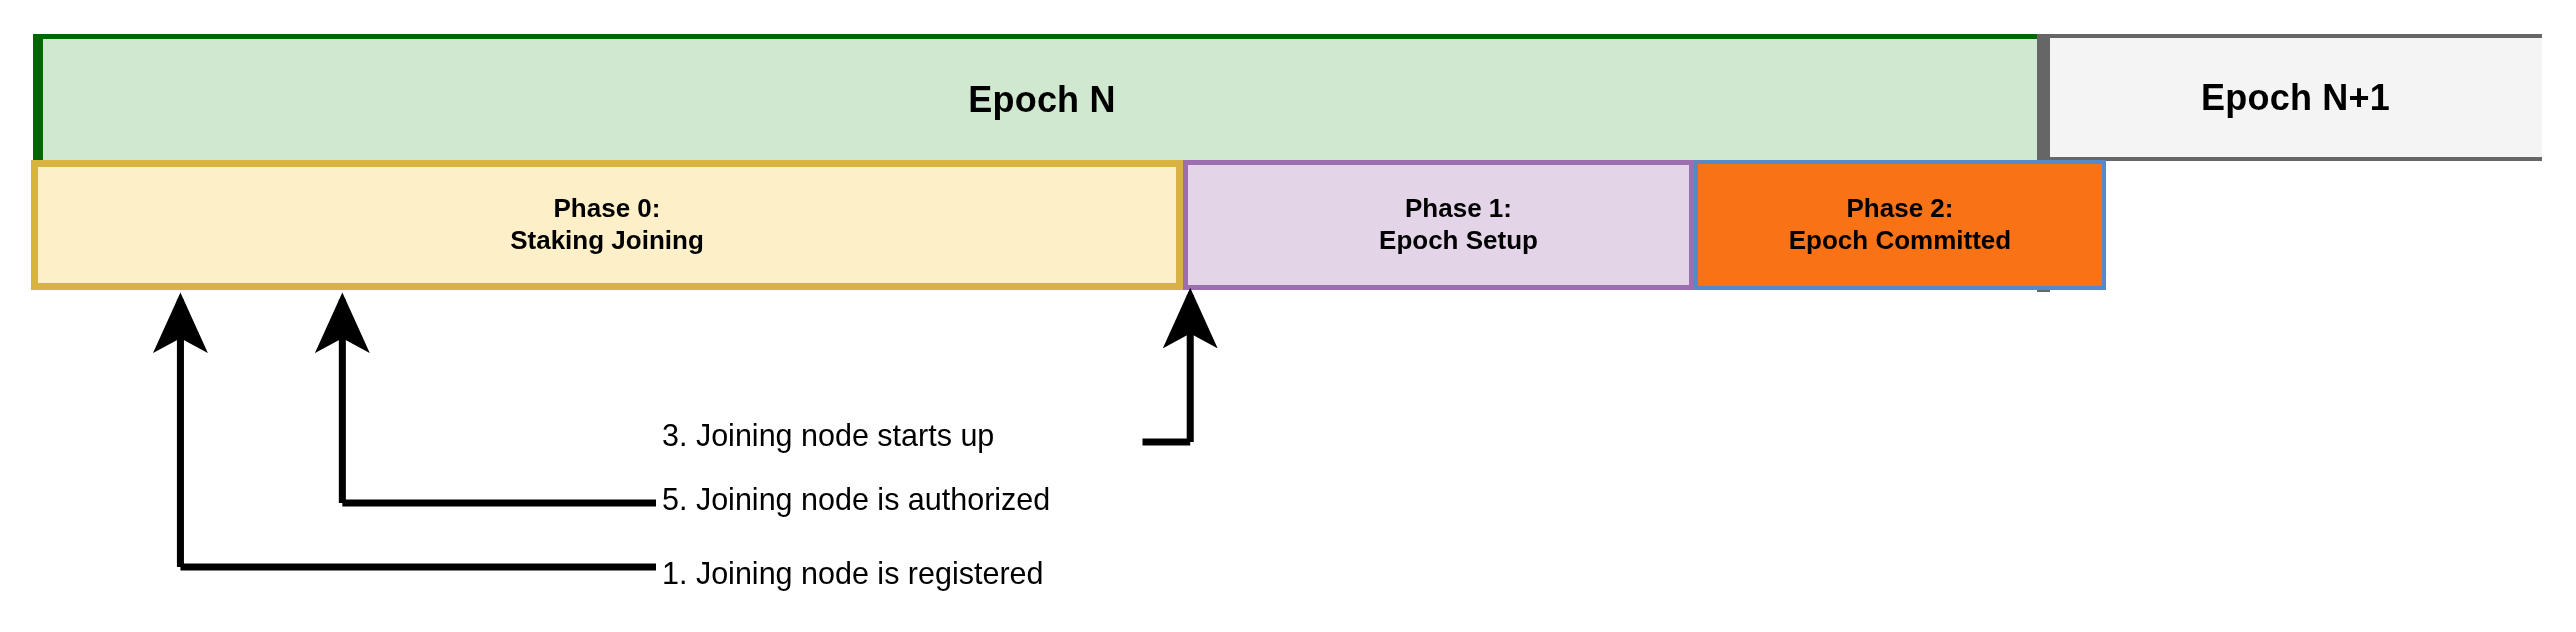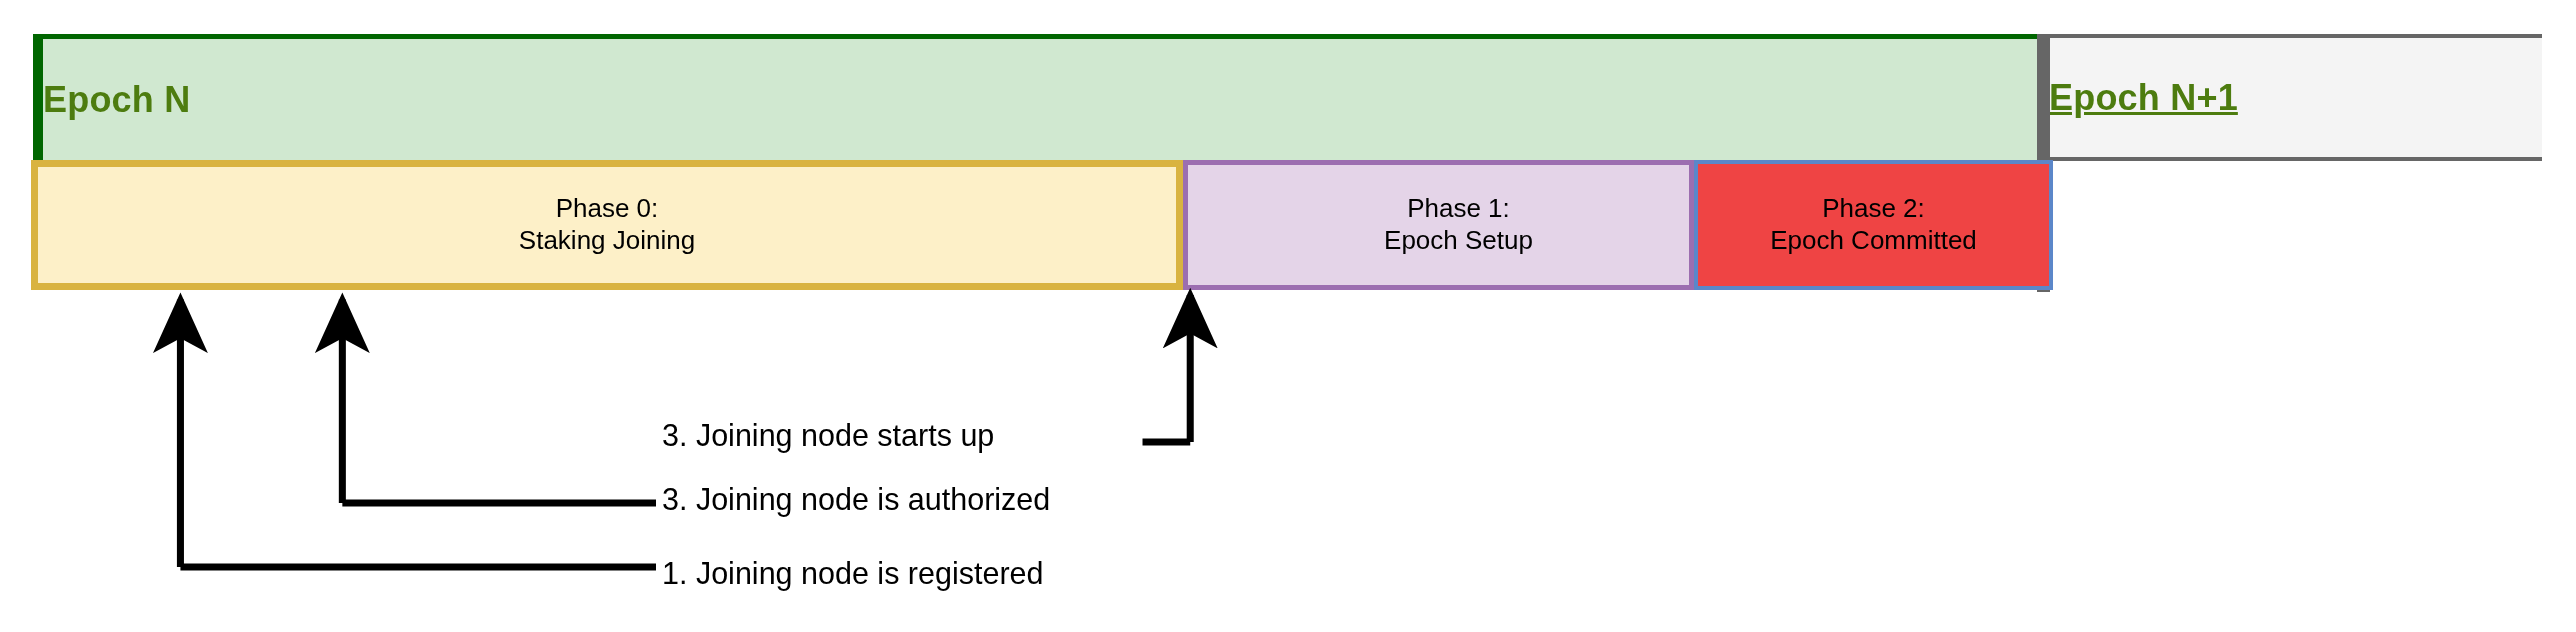--- a/index.html
+++ b/index.html
@@ -24,9 +24,10 @@
     box-sizing: border-box;
     display: flex;
     align-items: center;
+    justify-content: center;
     font-weight: bold;
     font-size: 36px;
-    color: #4d7c0f;
+    color: #000000;
     letter-spacing: 0.2px;
   }
   #epoch-n {

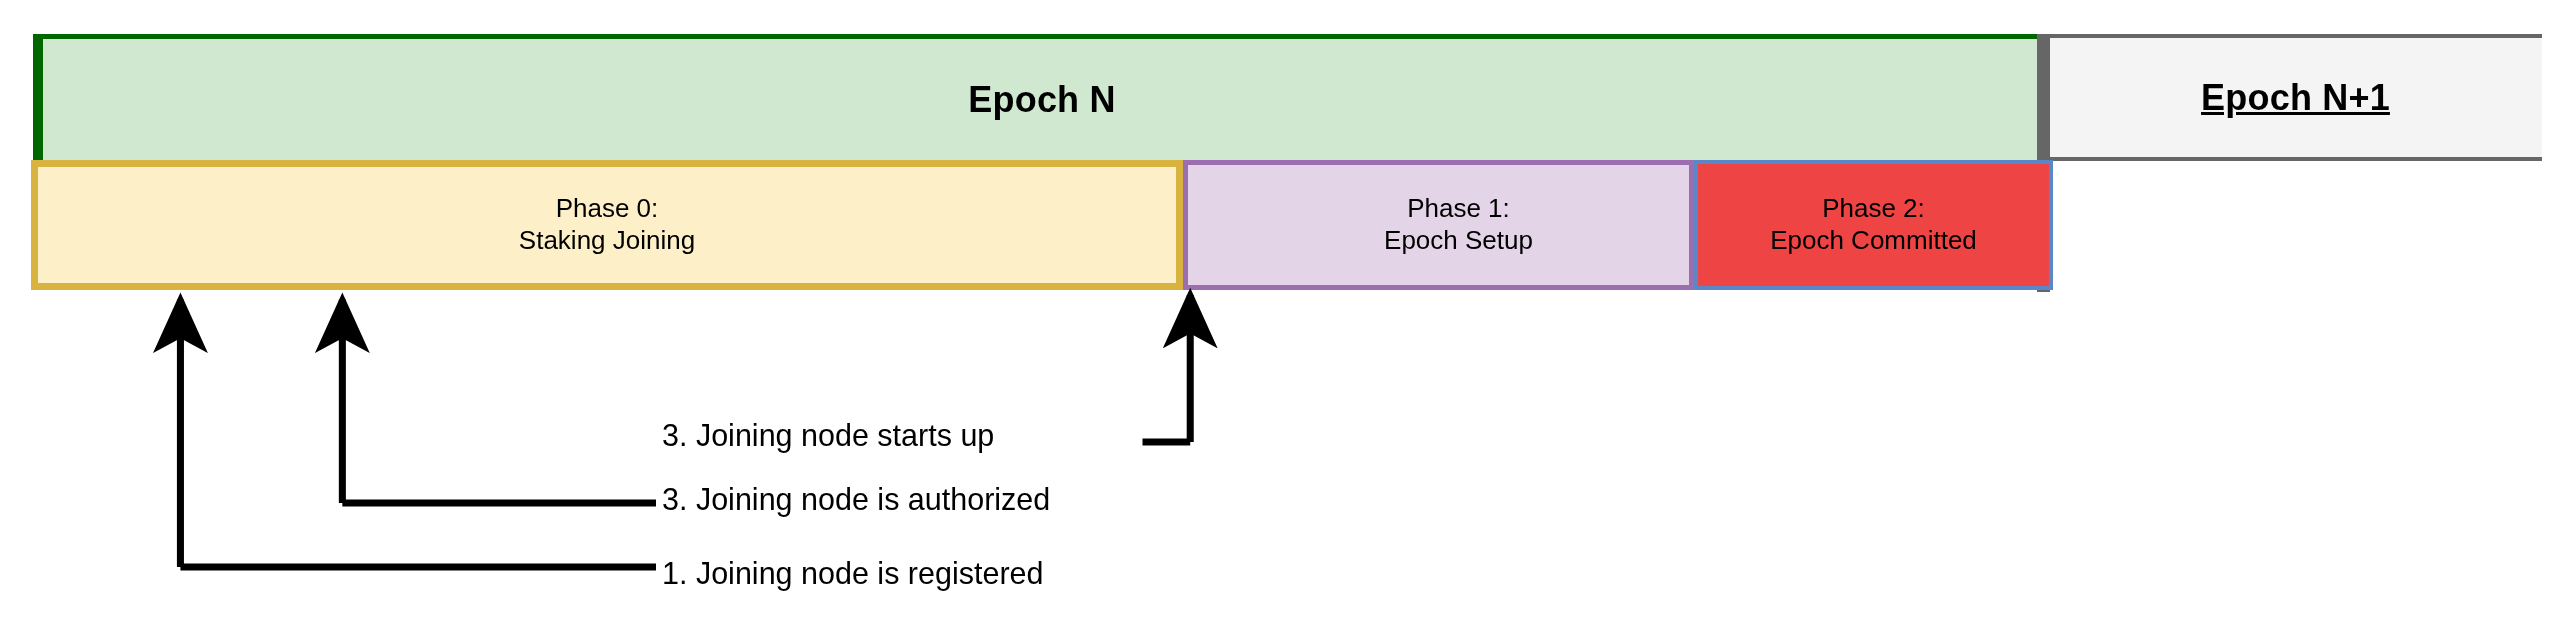--- a/index.html
+++ b/index.html
@@ -51,7 +51,6 @@
     border-bottom: 4.7px solid #666666;
     border-left: 12.5px solid #666666;
     border-right: 0;
-    text-decoration: underline;
   }
   
   #epoch-divider {

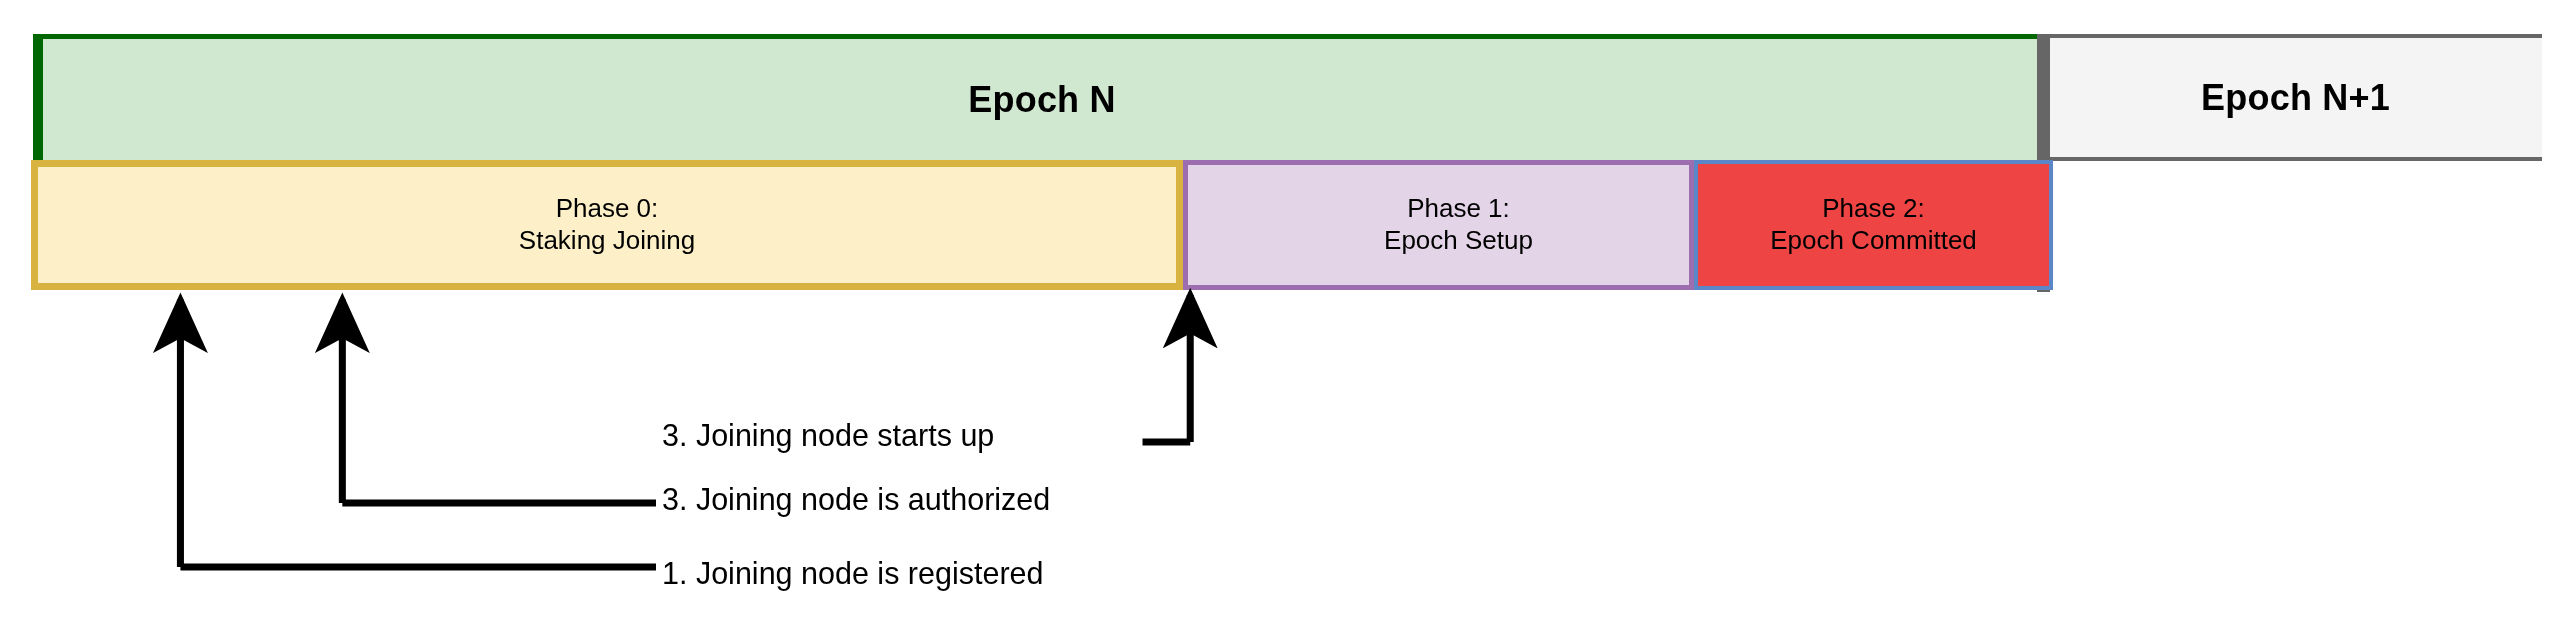--- a/index.html
+++ b/index.html
@@ -70,7 +70,7 @@
     flex-direction: column;
     align-items: center;
     justify-content: center;
-    font-weight: normal;
+    font-weight: bold;
     font-size: 26px;
     line-height: 1.22;
     color: #000000;

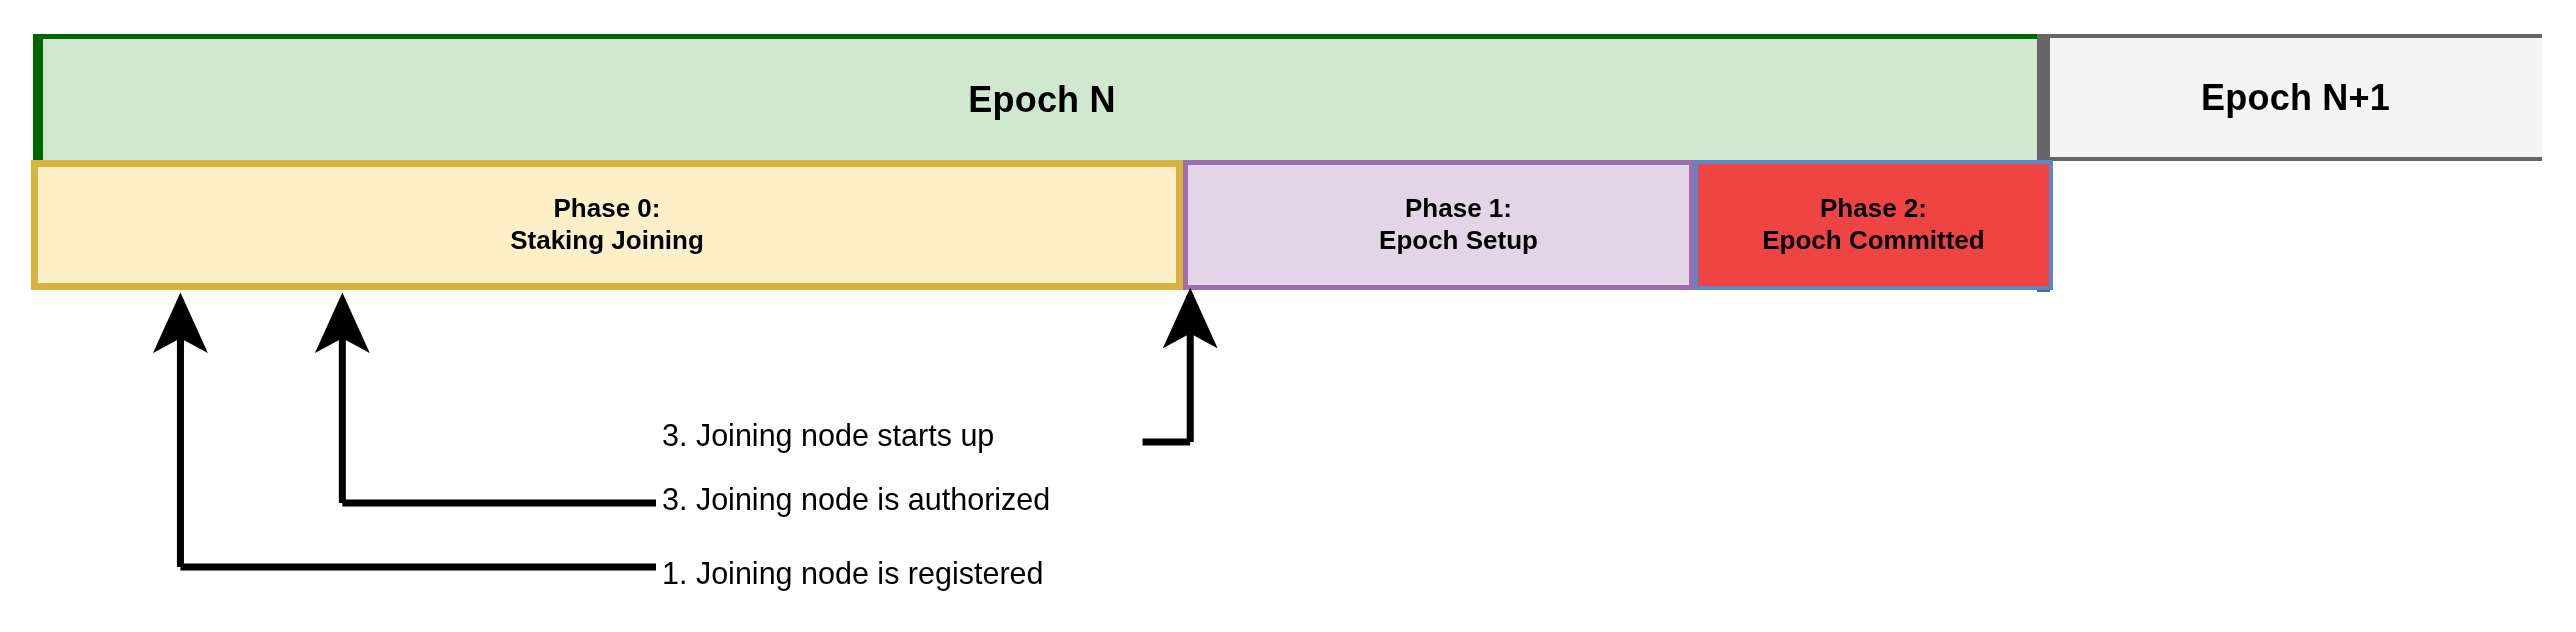--- a/index.html
+++ b/index.html
@@ -100,9 +100,9 @@
   #phase-2 {
     left: 1694px;
     top: 160px;
-    width: 359px;
+    width: 412px;
     height: 130px;
-    background: #ef4444;
+    background: #f97316;
     border: 4.7px solid #5b87c9;
   }
 

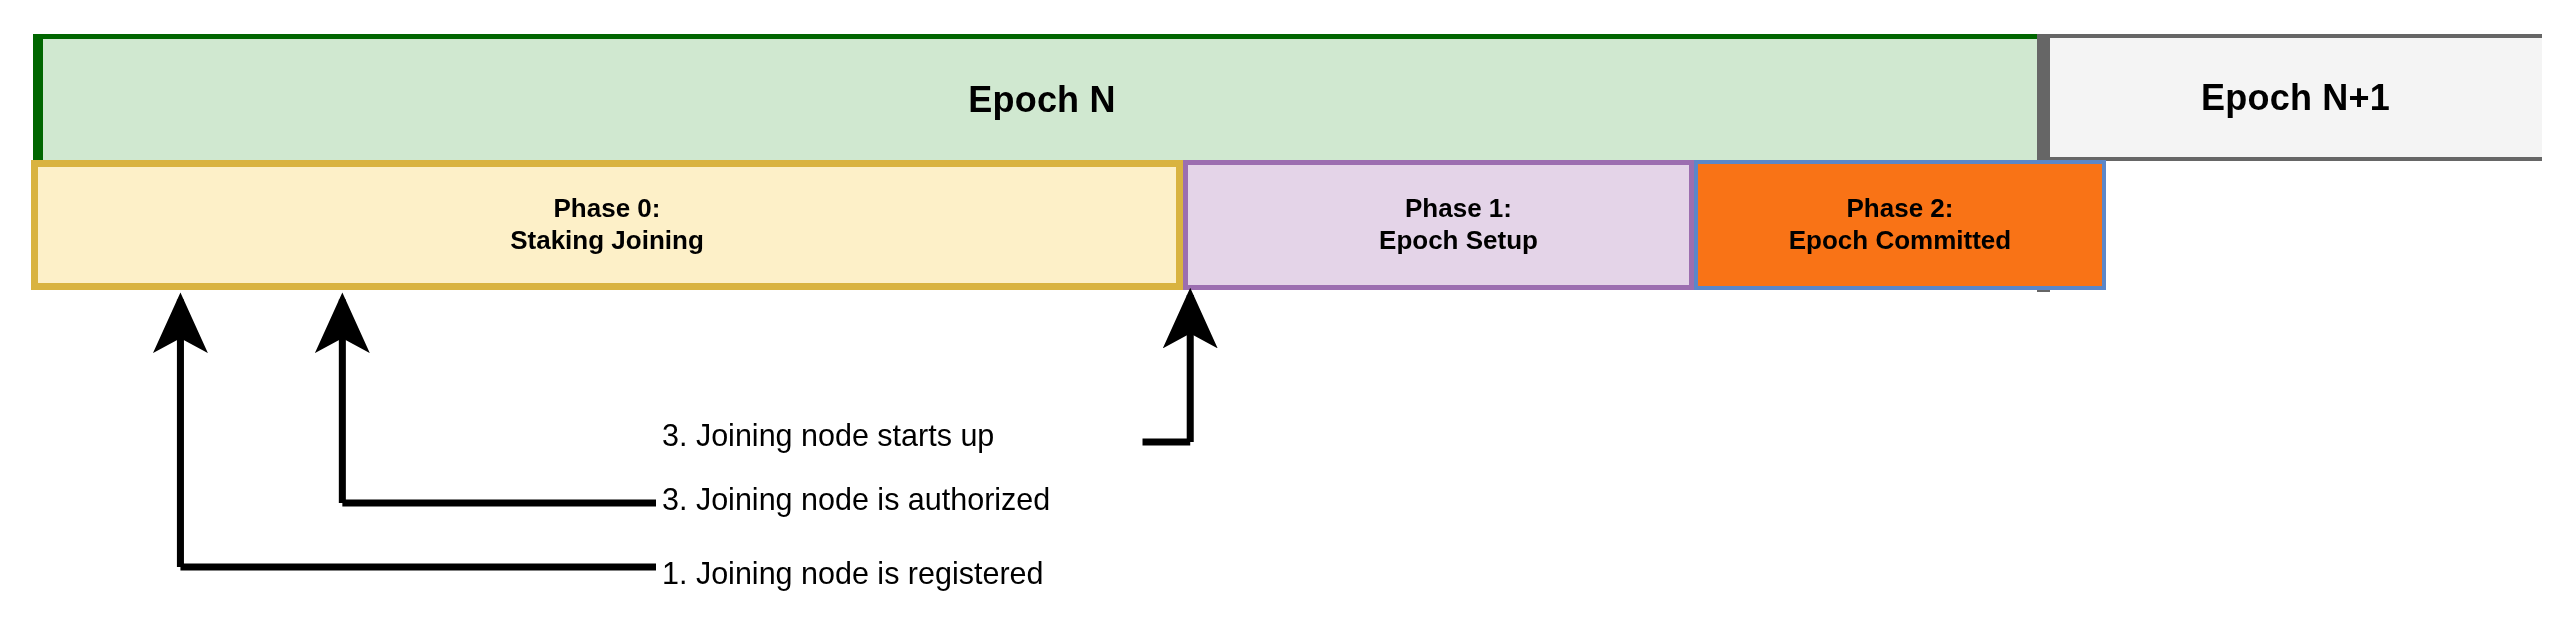--- a/index.html
+++ b/index.html
@@ -176,7 +176,7 @@
   </svg>
 
   <div class="callout-label" id="callout-3">3. Joining node starts up</div>
-  <div class="callout-label" id="callout-2">3. Joining node is authorized</div>
+  <div class="callout-label" id="callout-2">5. Joining node is authorized</div>
   <div class="callout-label" id="callout-1">1. Joining node is registered</div>
 
 </div>

